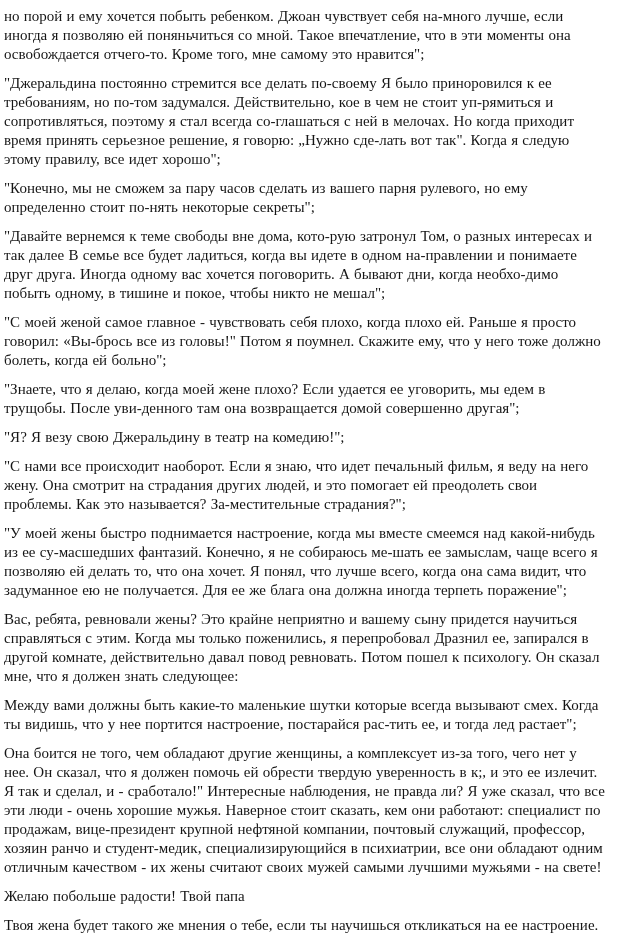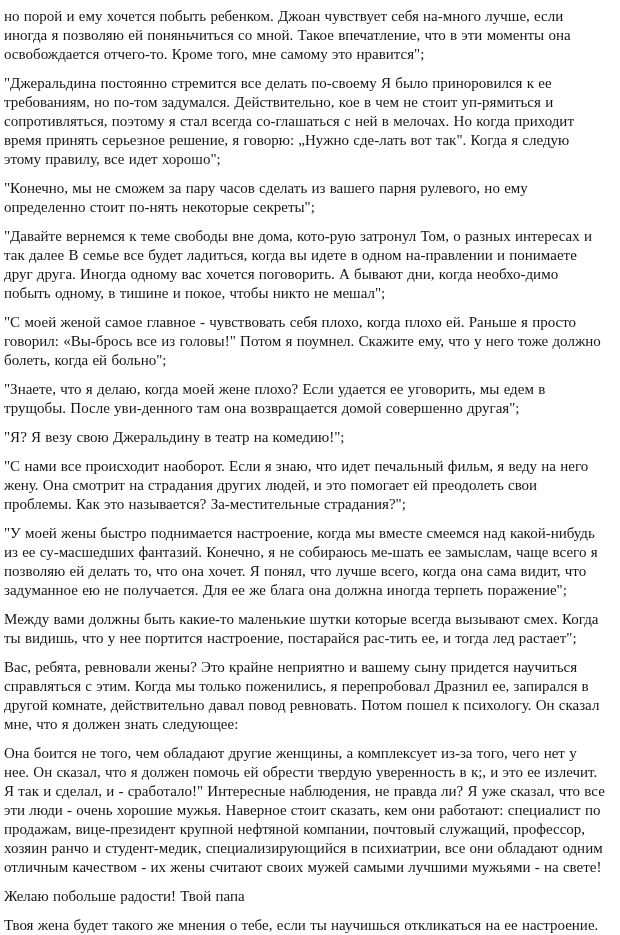--- a/index.html
+++ b/index.html
@@ -41,8 +41,8 @@
   <p>"Я? Я везу свою Джеральдину в театр на комедию!";</p>
   <p>"С нами все происходит наоборот. Если я знаю, что идет печальный фильм, я веду на него жену. Она смотрит на страдания других людей, и это помогает ей преодолеть свои проблемы. Как это называется? За-местительные страдания?";</p>
   <p>"У моей жены быстро поднимается настроение, когда мы вместе смеемся над какой-нибудь из ее су-масшедших фантазий. Конечно, я не собираюсь ме-шать ее замыслам, чаще всего я позволяю ей делать то, что она хочет. Я понял, что лучше всего, когда она сама видит, что задуманное ею не получается. Для ее же блага она должна иногда терпеть поражение";</p>
+  <p>Вас, ребята, ревновали жены? Это крайне неприятно и вашему сыну придется научиться справляться с этим. Когда мы только поженились, я перепробовал Дразнил ее, запирался в другой комнате, действительно давал повод ревновать. Потом пошел к психологу. Он сказал мне, что я должен знать следующее:</p>
   <p>Между вами должны быть какие-то маленькие шутки которые всегда вызывают смех. Когда ты видишь, что у нее портится настроение, постарайся рас-тить ее, и тогда лед растает";</p>
-  <p>Вас, ребята, ревновали жены? Это крайне неприятно и вашему сыну придется научиться справляться с этим. Когда мы только поженились, я перепробовал Дразнил ее, запирался в другой комнате, действительно давал повод ревновать. Потом пошел к психологу. Он сказал мне, что я должен знать следующее:</p>
   <p>Она боится не того, чем обладают другие женщины, а комплексует из-за того, чего нет у нее. Он сказал, что я должен помочь ей обрести твердую уверенность в к;, и это ее излечит. Я так и сделал, и - сработало!" Интересные наблюдения, не правда ли? Я уже сказал, что все эти люди - очень хорошие мужья. Наверное  стоит сказать, кем они работают: специалист по продажам, вице-президент крупной нефтяной компании, почтовый служащий, профессор, хозяин ранчо и студент-медик, специализирующийся в психиатрии, все они обладают одним отличным качеством - их жены считают своих мужей самыми лучшими мужьями - на свете!</p>
   <p>Желаю побольше радости! Твой папа</p>
   <p>Твоя жена будет такого же мнения о тебе, если ты научишься откликаться на ее настроение.</p>

